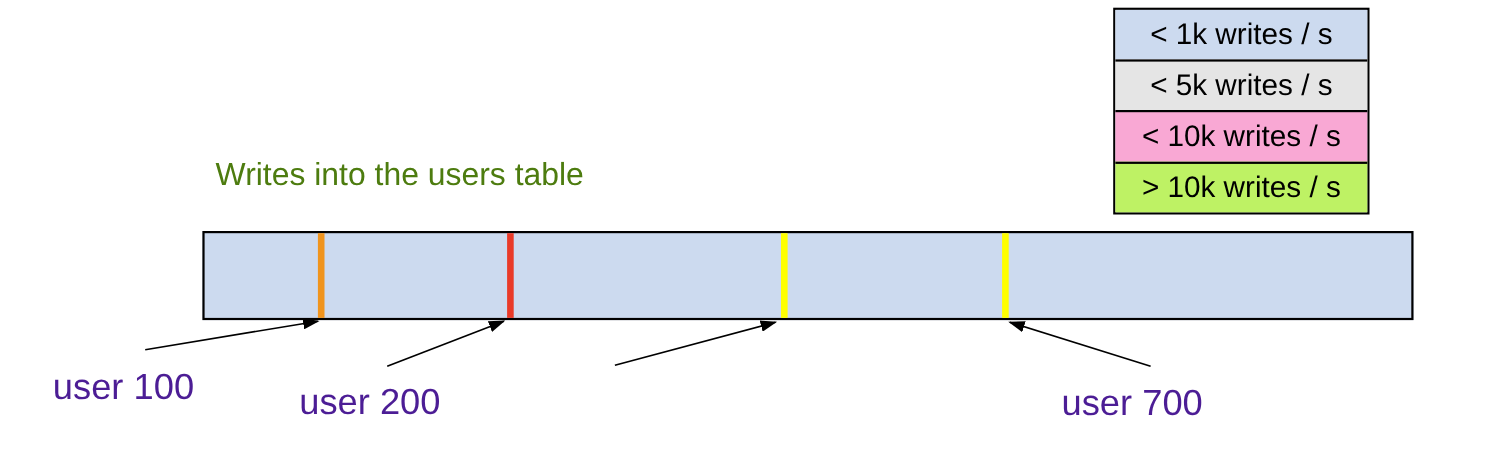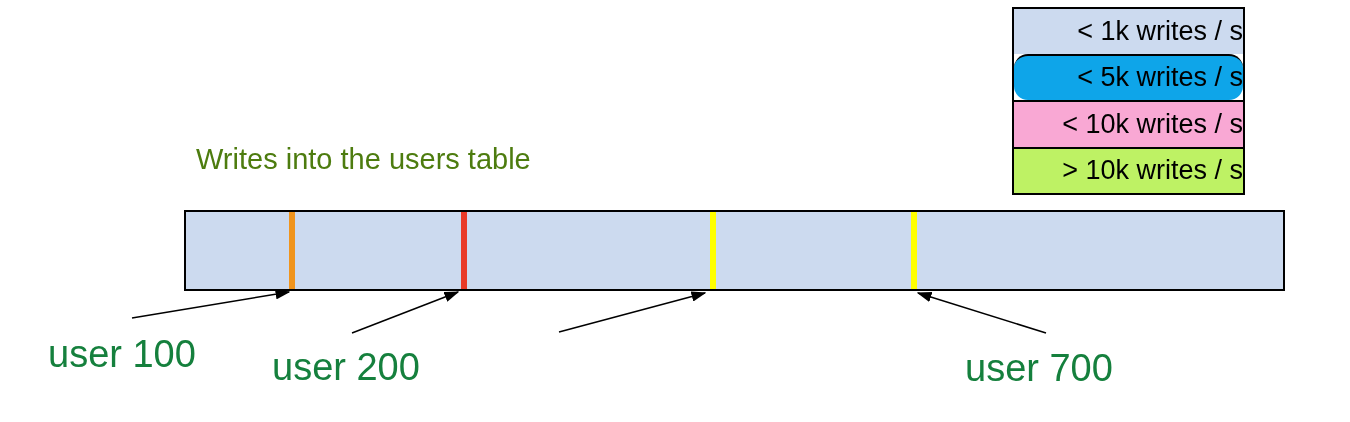--- a/index.html
+++ b/index.html
@@ -36,7 +36,7 @@
     height: 44.5px;
     display: flex;
     align-items: center;
-    justify-content: flex-end;
+    justify-content: center;
     font-size: 27px;
     color: #000000;
     white-space: nowrap;

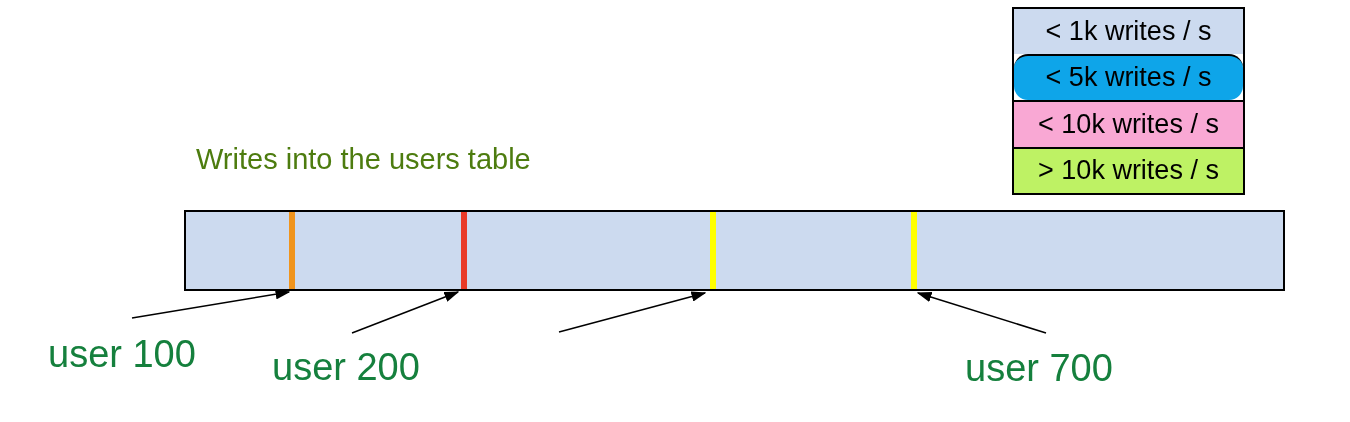--- a/index.html
+++ b/index.html
@@ -92,7 +92,7 @@
     <div class="legend-row" style="background-color: rgb(204, 218, 239);">
       <span>&lt; 1k writes / s</span>
     </div>
-    <div class="legend-row" style="background-color: #0ea5e9; border-radius: 14px;">
+    <div class="legend-row" style="background-color: #e5e5e5;">
       <span>&lt; 5k writes / s</span>
     </div>
     <div class="legend-row" style="background-color: #f9a8d4;">

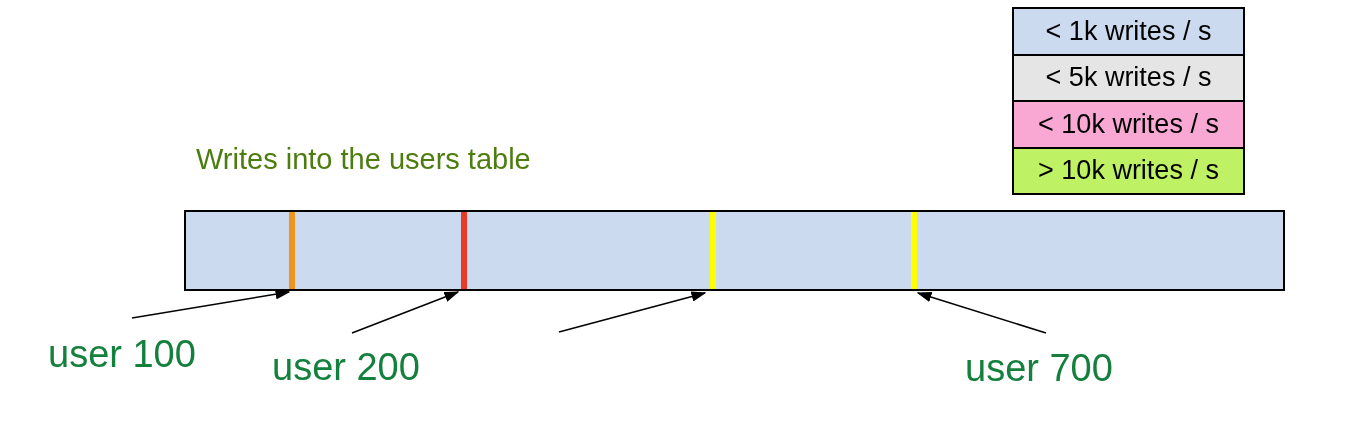--- a/index.html
+++ b/index.html
@@ -72,8 +72,8 @@
   
   .user-label {
     position: absolute;
-    font-size: 38px;
-    color: #15803d;
+    font-size: 33px;
+    color: #4c1d95;
     white-space: nowrap;
   }
   .user-label.u100 { left: 48px;  top: 333px; }

